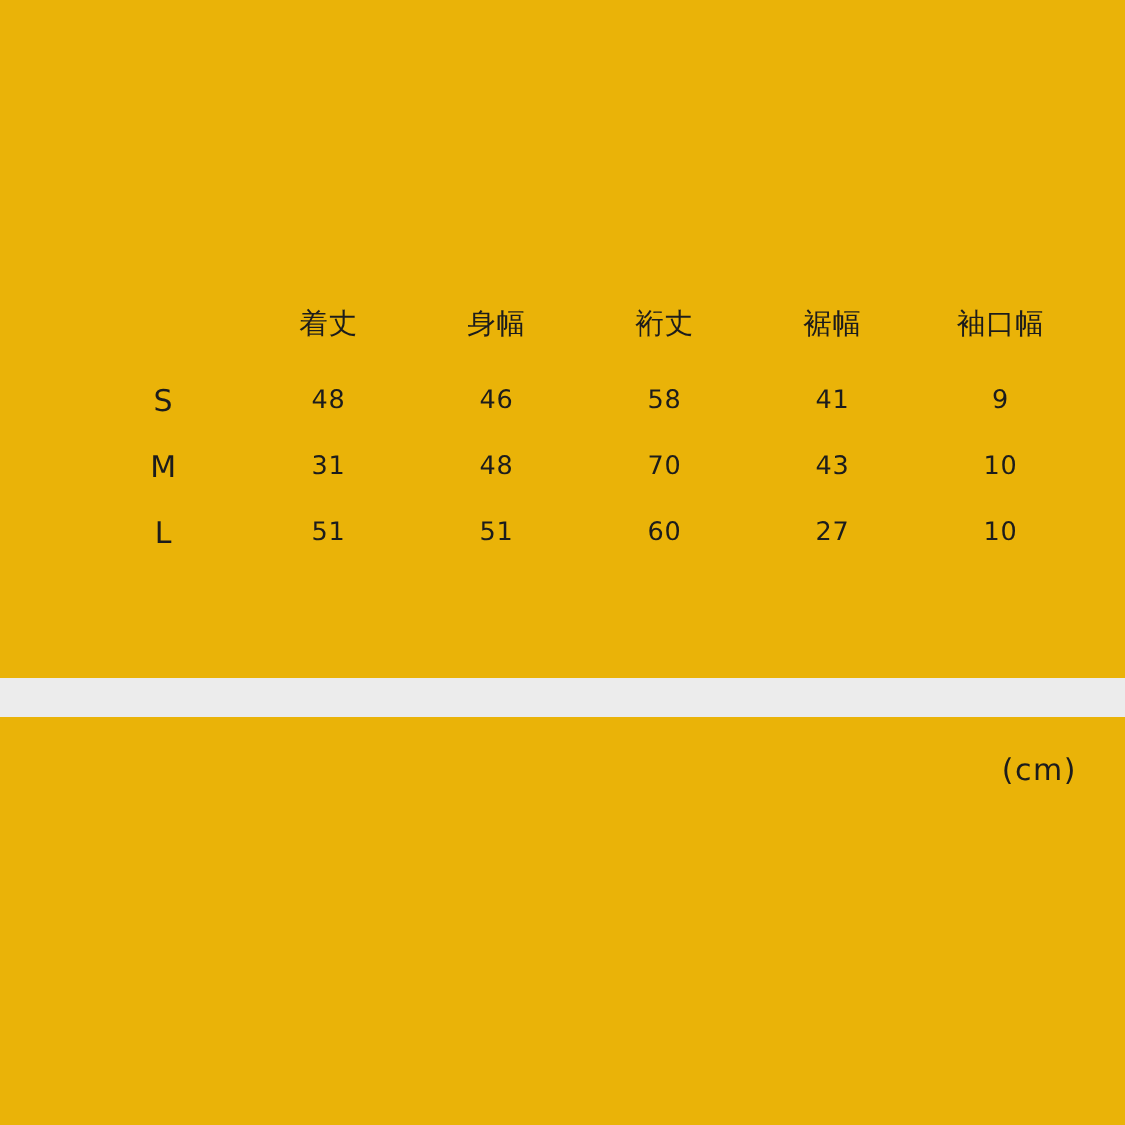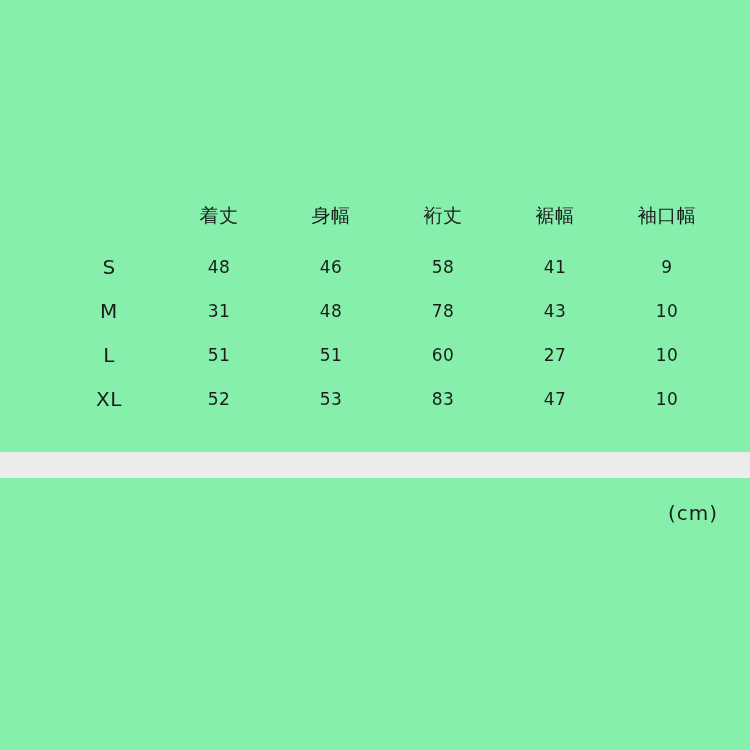--- a/index.html
+++ b/index.html
@@ -18,7 +18,7 @@
     position: relative;
     width: 750px;
     height: 750px;
-    background: #86efac;
+    background: #eab308;
   }
   
   .size-table {

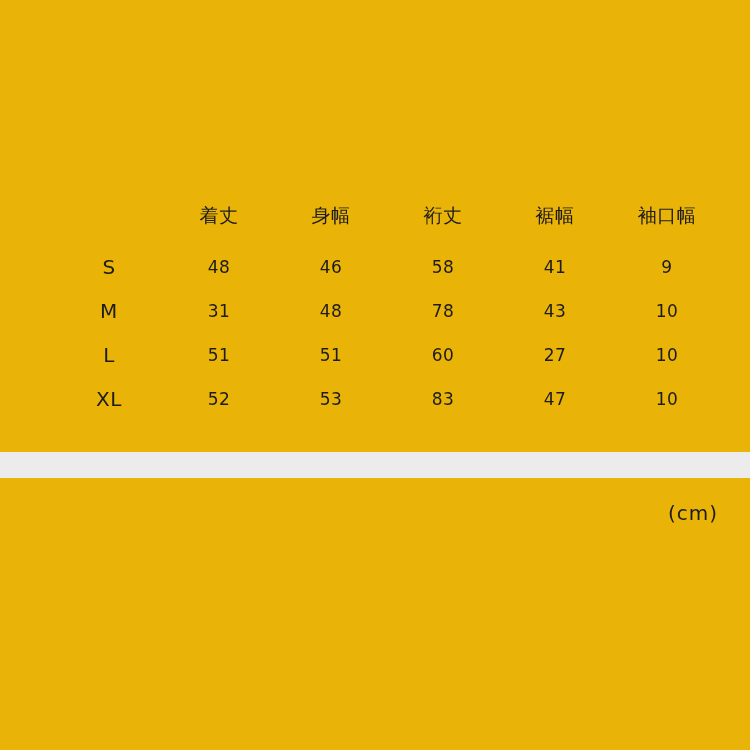--- a/index.html
+++ b/index.html
@@ -105,7 +105,7 @@
         <td>M</td>
         <td>31</td>
         <td>48</td>
-        <td>78</td>
+        <td>70</td>
         <td>43</td>
         <td>10</td>
       </tr>

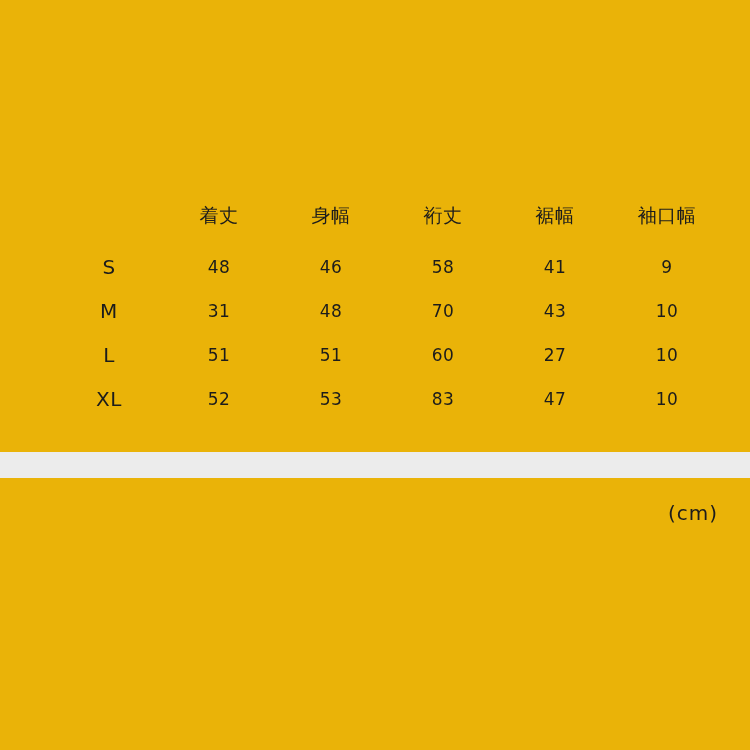--- a/index.html
+++ b/index.html
@@ -117,14 +117,6 @@
         <td>27</td>
         <td>10</td>
       </tr>
-      <tr>
-        <td>XL</td>
-        <td>52</td>
-        <td>53</td>
-        <td>83</td>
-        <td>47</td>
-        <td>10</td>
-      </tr>
     </tbody>
   </table>
 

